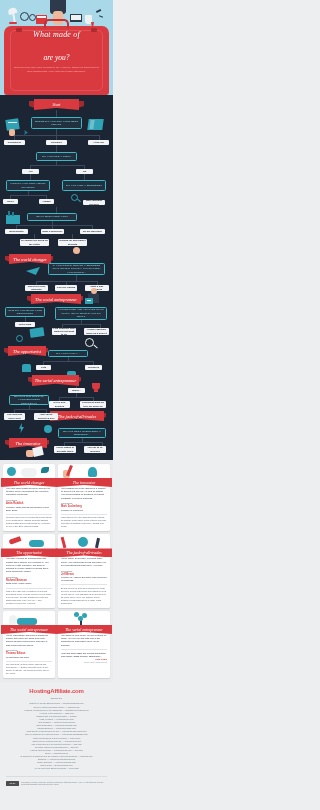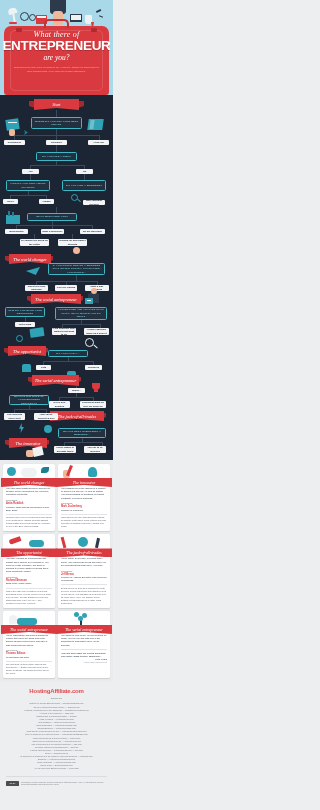--- a/index.html
+++ b/index.html
@@ -187,7 +187,7 @@
     <div class="latch l"></div>
     <div class="latch r"></div>
 
-    <div class="title-script1">What there of</div>
+    <div class="title-script1">What made of</div>
     <div class="title-main">ENTREPRENEUR</div>
     <div class="title-script2">are you?</div>
     <div class="title-sub">Entrepreneurs come from all walks of life. However, studies do show that it is their backgrounds, every falls into certain categories.</div>

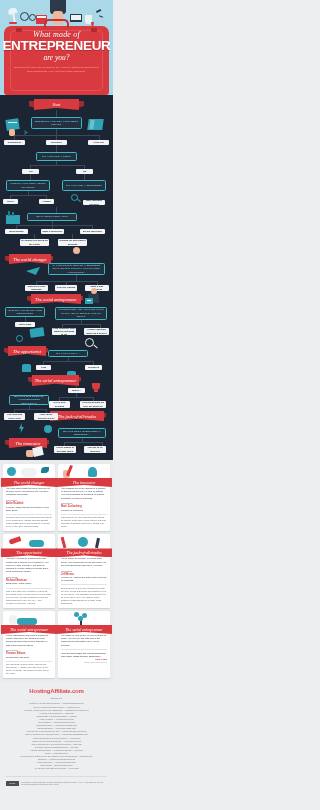--- a/index.html
+++ b/index.html
@@ -188,7 +188,6 @@
     <div class="latch r"></div>
 
     <div class="title-script1">What made of</div>
-    <div class="title-main">ENTREPRENEUR</div>
     <div class="title-script2">are you?</div>
     <div class="title-sub">Entrepreneurs come from all walks of life. However, studies do show that it is their backgrounds, every falls into certain categories.</div>
   </div>

